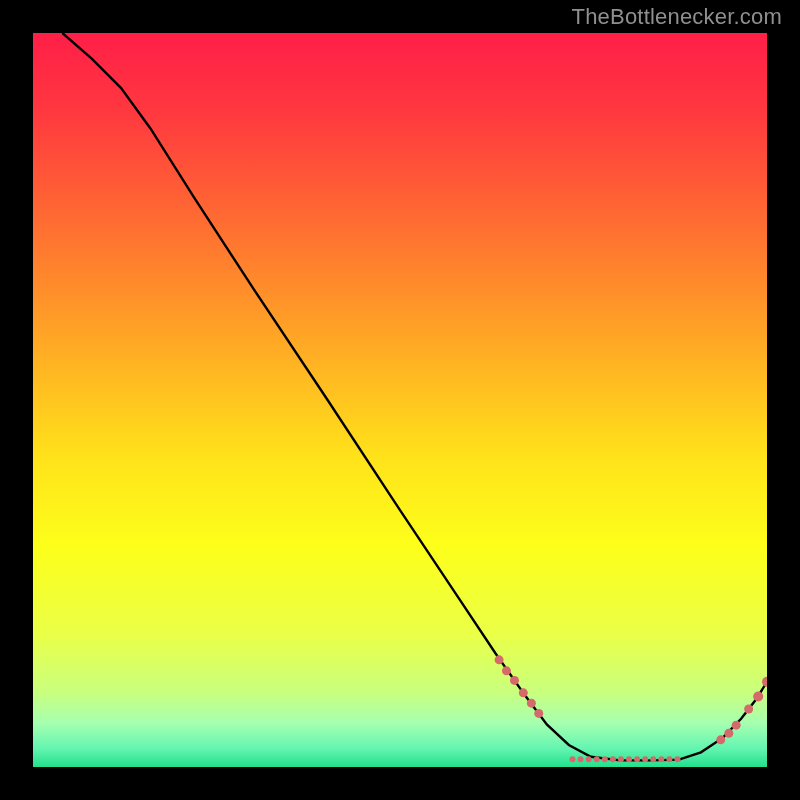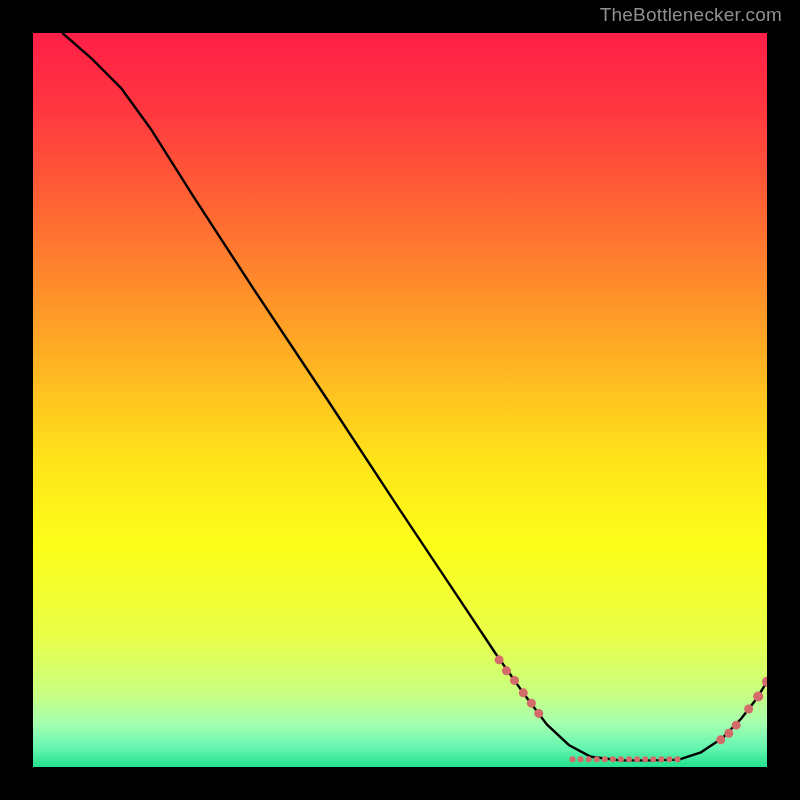--- a/index.html
+++ b/index.html
@@ -22,7 +22,7 @@
     top: 4px;
     right: 18px;
     color: #8f8f8f;
-    font-size: 19px;
+    font-size: 22px;
     letter-spacing: 0.2px;
     font-weight: 400;
   }

